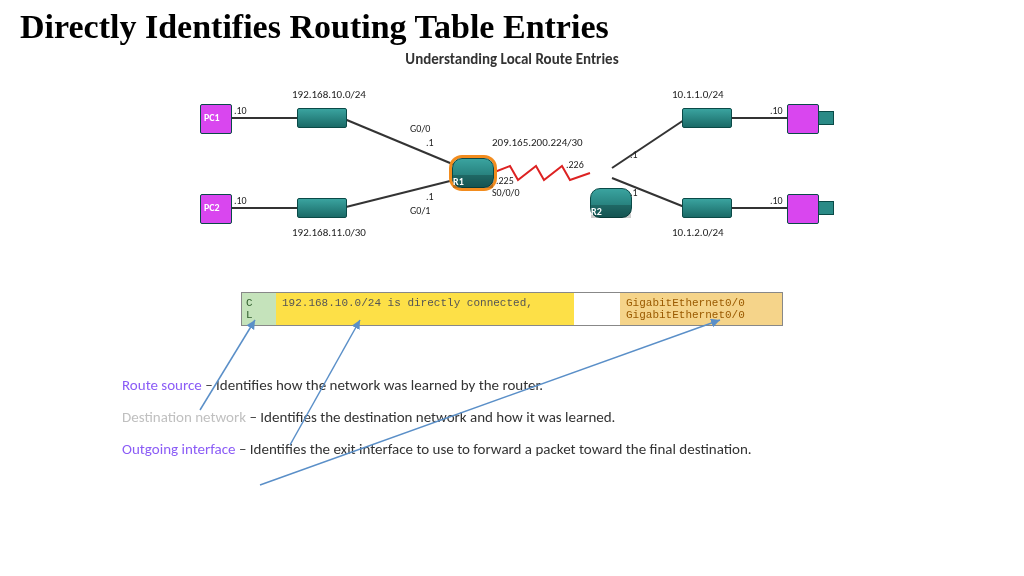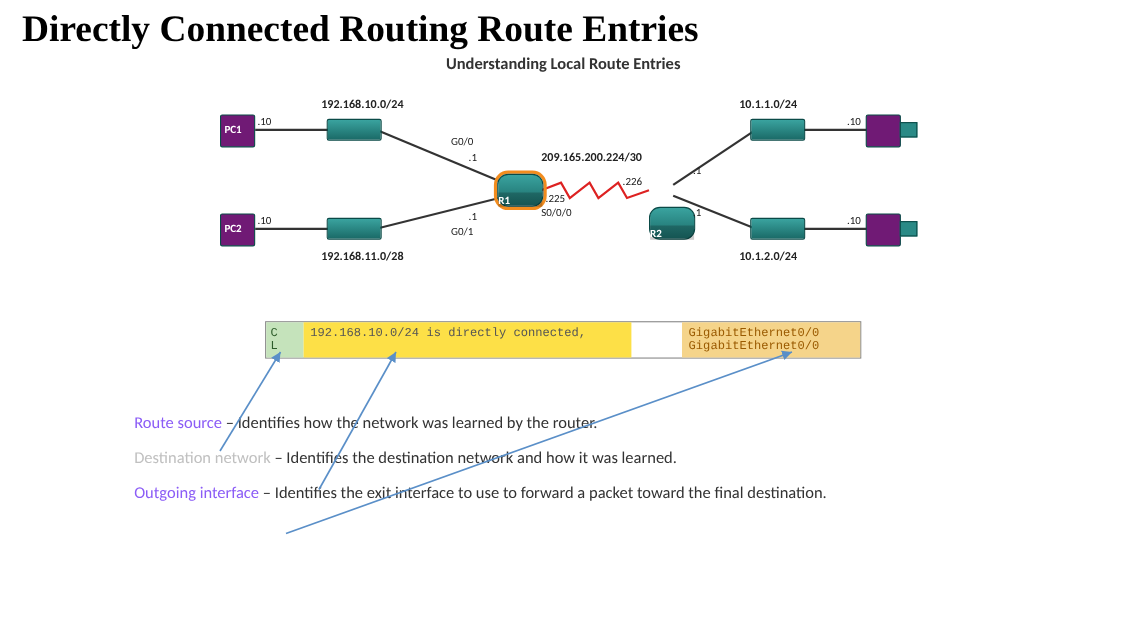--- a/index.html
+++ b/index.html
@@ -120,7 +120,7 @@
 </head>
 <body>
 
-<div class="title">Directly Connected Routing Route Entries</div>
+<div class="title">Directly Identifies Routing Table Entries</div>
 <div class="subtitle">Understanding Local Route Entries</div>
 
 <div class="diagram">

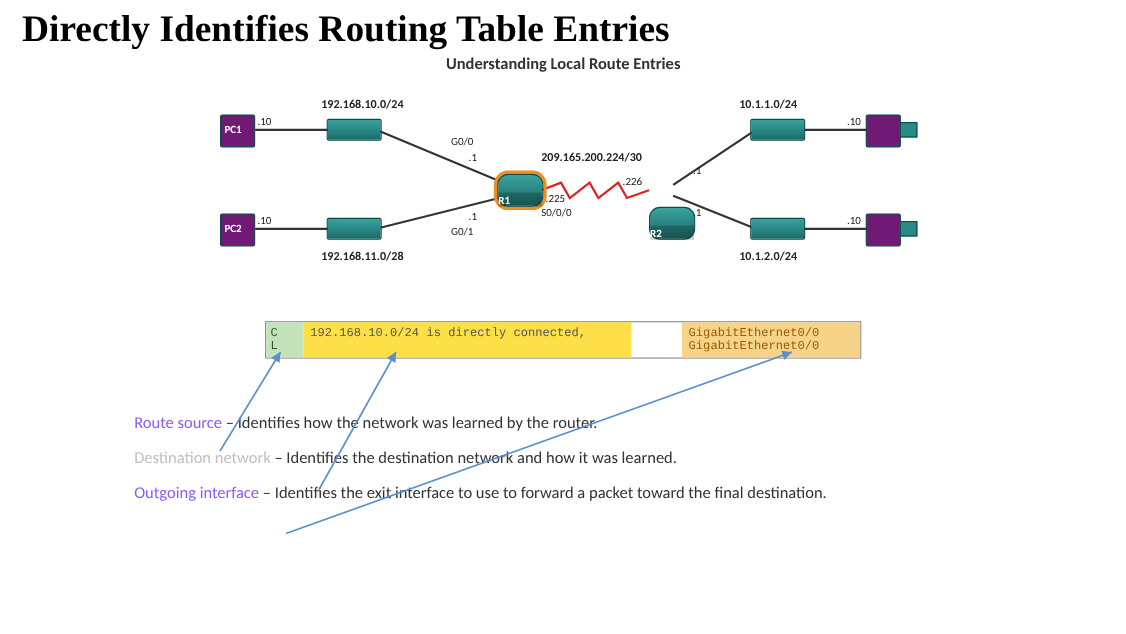--- a/index.html
+++ b/index.html
@@ -84,7 +84,7 @@
   .net-label {
     position: absolute;
     font-size: 11px;
-    font-weight: bold;
+    font-weight: normal;
     color: #222;
   }
   .small-label {

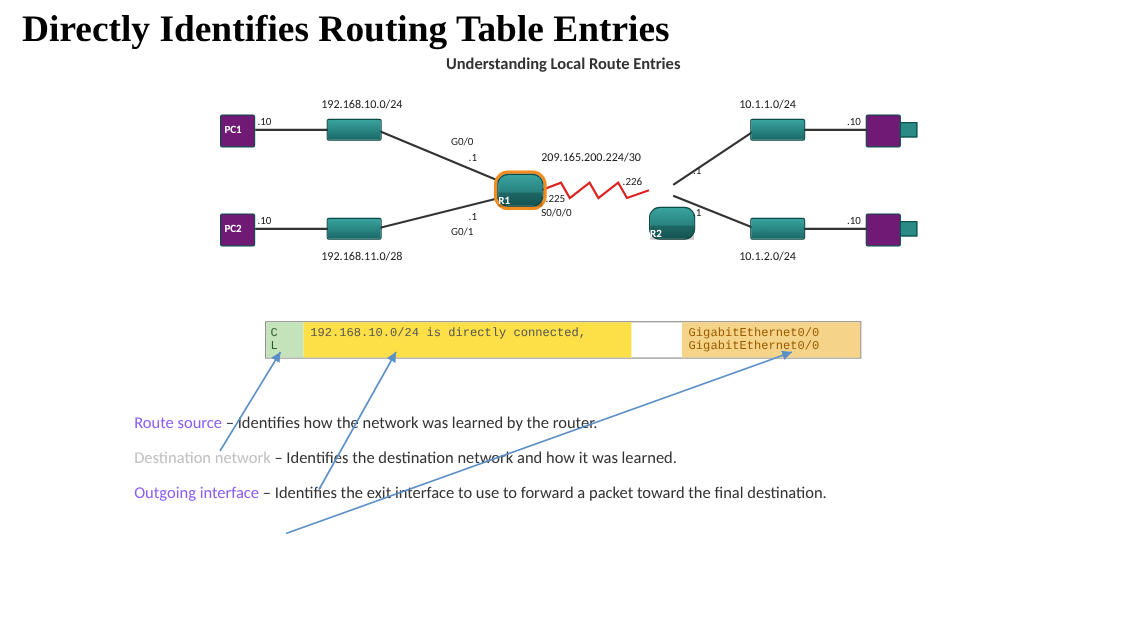--- a/index.html
+++ b/index.html
@@ -37,7 +37,7 @@
   }
   .pc {
     width: 30px; height: 28px;
-    background: #701a75;
+    background: #d946ef;
     border: 1px solid #0a4a47;
     border-radius: 2px;
   }

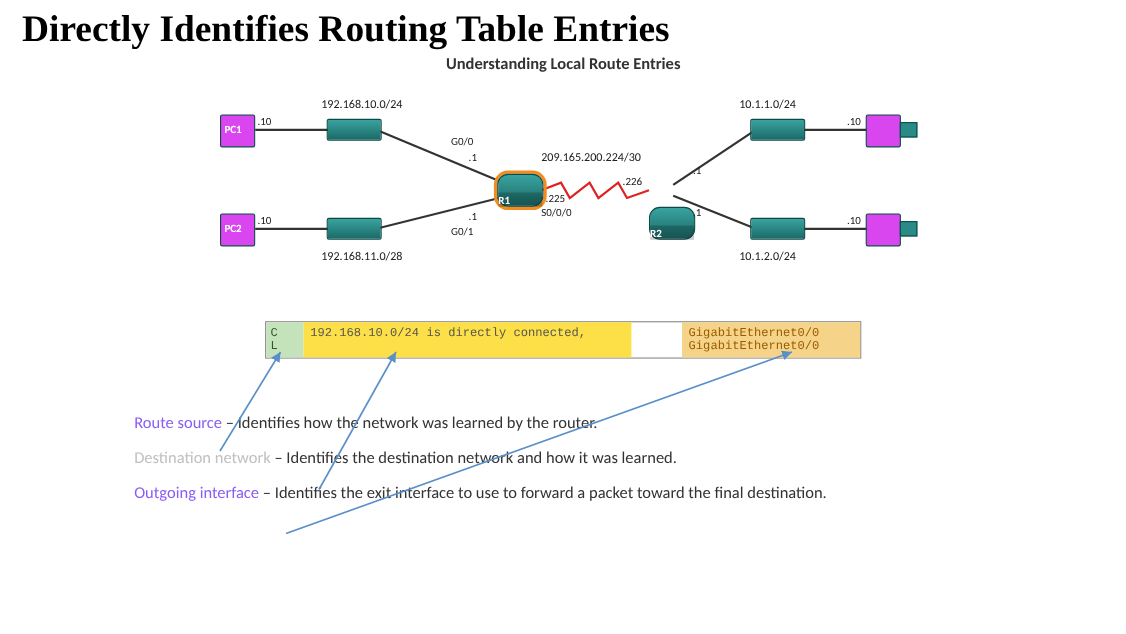--- a/index.html
+++ b/index.html
@@ -162,7 +162,7 @@
   <div class="dev pc pc-right" style="left:595px;top:116px"></div>
 
   <div class="net-label" style="left:100px;top:10px">192.168.10.0/24</div>
-  <div class="net-label" style="left:100px;top:148px">192.168.11.0/28</div>
+  <div class="net-label" style="left:100px;top:148px">192.168.11.0/30</div>
   <div class="net-label" style="left:300px;top:58px">209.165.200.224/30</div>
   <div class="net-label" style="left:480px;top:10px">10.1.1.0/24</div>
   <div class="net-label" style="left:480px;top:148px">10.1.2.0/24</div>

